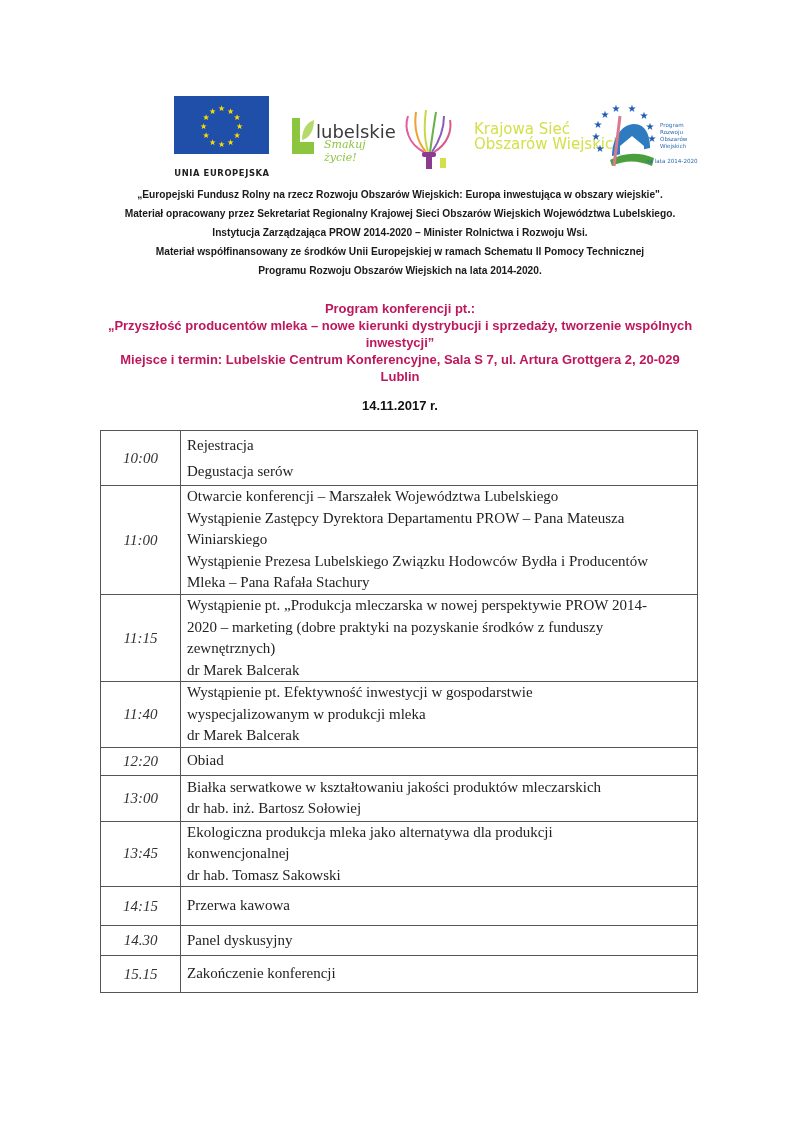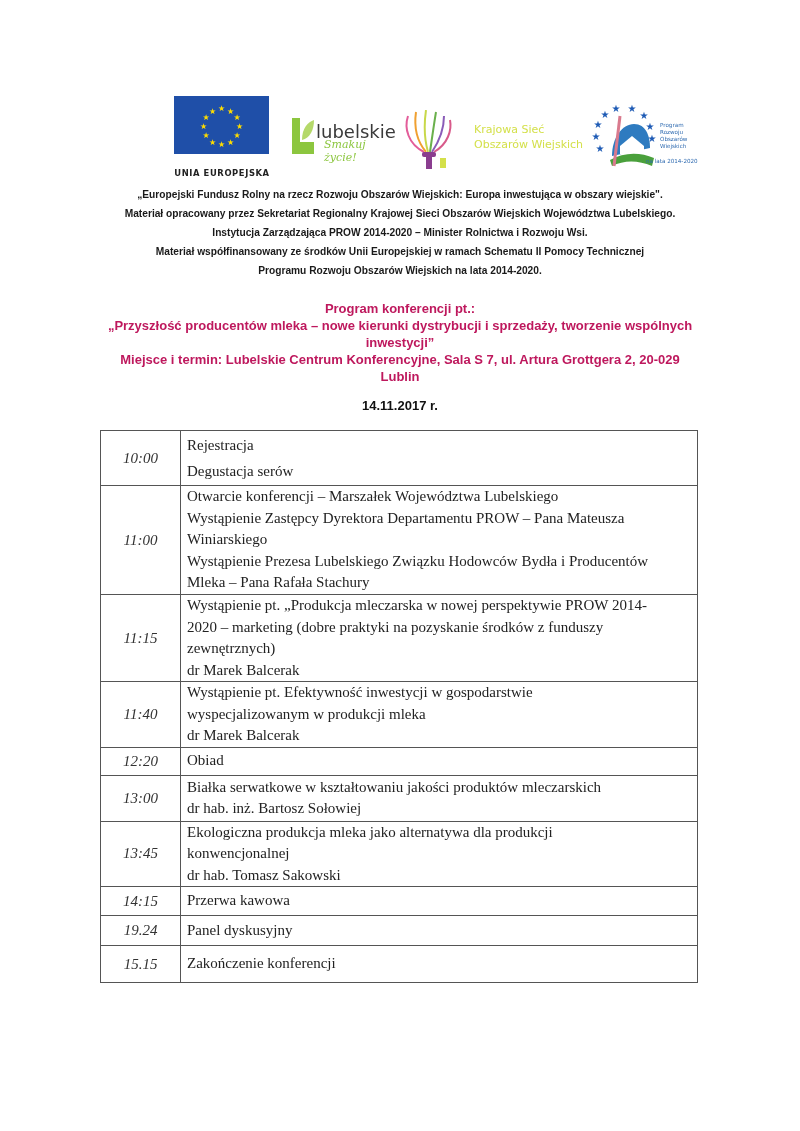--- a/index.html
+++ b/index.html
@@ -16,7 +16,7 @@
   .lub-name { position: absolute; left: 26px; top: 5px; font-family: "DejaVu Sans", sans-serif; font-size: 18px; color: #3a3a3a; }
   .lub-tag { position: absolute; left: 34px; top: 22px; font-family: "DejaVu Serif", serif; font-style: italic; font-size: 11px; color: #8cc63f; }
   .ksow { position: absolute; left: 394px; top: 14px; width: 180px; height: 60px; }
-  .ksow-text { position: absolute; left: 80px; top: 12px; font-family: "DejaVu Sans", sans-serif; font-size: 11px; line-height: 15px; color: #d4e04a; white-space: nowrap; }
+  .ksow-text { position: absolute; left: 80px; top: 12px; font-family: "DejaVu Sans", sans-serif; font-size: 15px; line-height: 15px; color: #d4e04a; white-space: nowrap; }
   .prow { position: absolute; left: 590px; top: 6px; width: 125px; height: 70px; }
   .prow-text { position: absolute; left: 70px; top: 20px; font-family: "DejaVu Sans", sans-serif; font-size: 5.6px; line-height: 7px; color: #2e6ab0; }
   .prow-years { position: absolute; left: 56px; top: 56px; font-family: "DejaVu Sans", sans-serif; font-size: 5.6px; color: #2e6ab0; white-space: nowrap; }

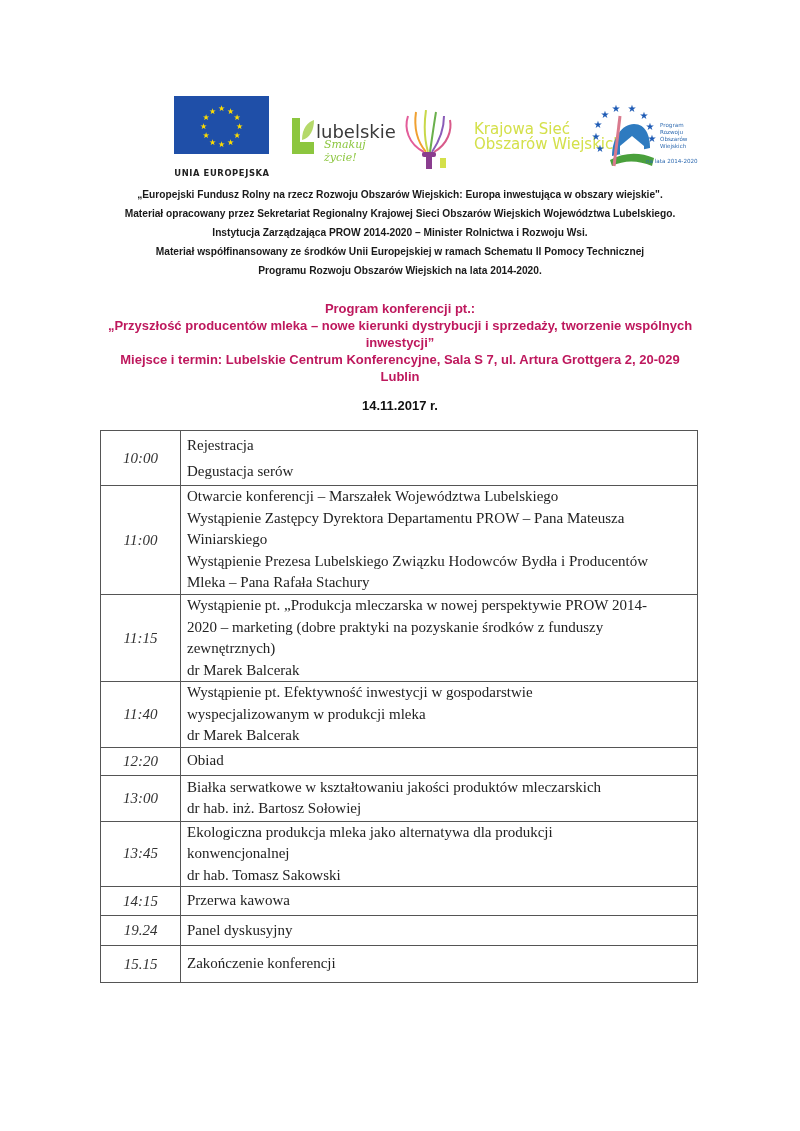--- a/index.html
+++ b/index.html
@@ -196,7 +196,7 @@
       <span class="ln">dr hab. Tomasz Sakowski</span>
     </td>
   </tr>
-  <tr style="height:29px">
+  <tr style="height:39px">
     <td class="time">14:15</td>
     <td class="desc">
       <span class="ln">Przerwa kawowa</span>

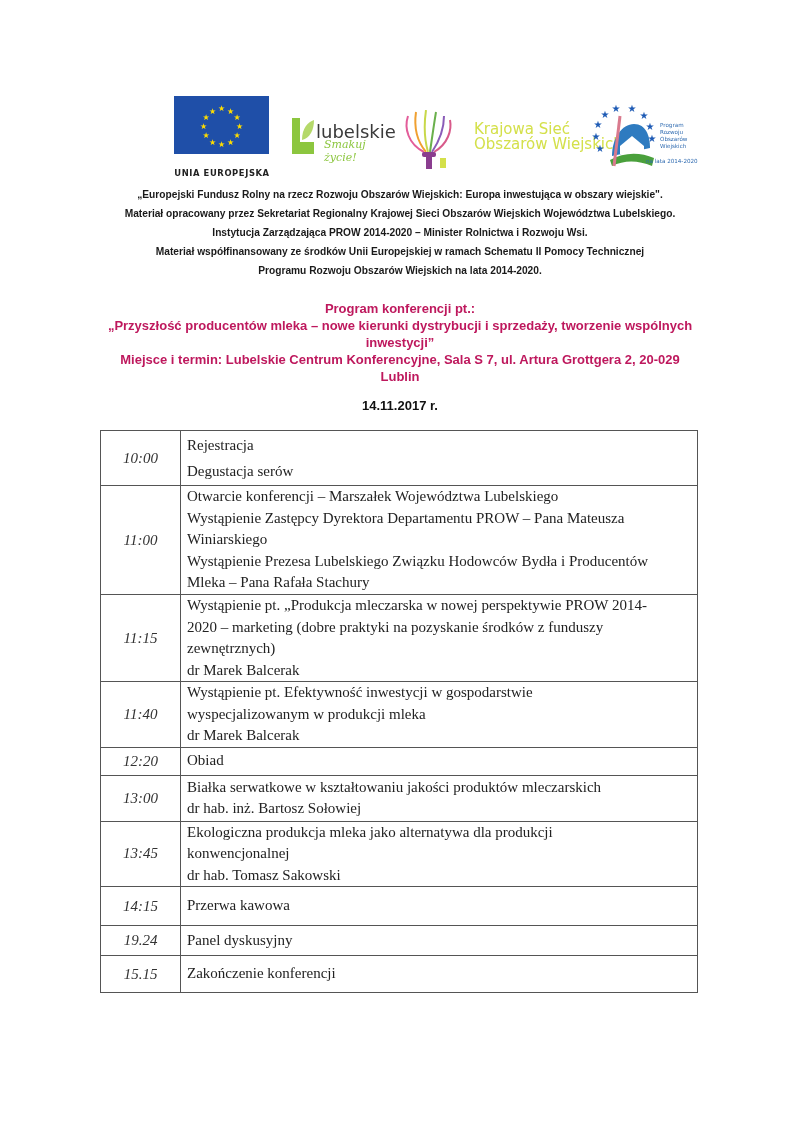--- a/index.html
+++ b/index.html
@@ -203,7 +203,7 @@
     </td>
   </tr>
   <tr style="height:30px">
-    <td class="time">19.24</td>
+    <td class="time">14.30</td>
     <td class="desc">
       <span class="ln">Panel dyskusyjny</span>
     </td>

